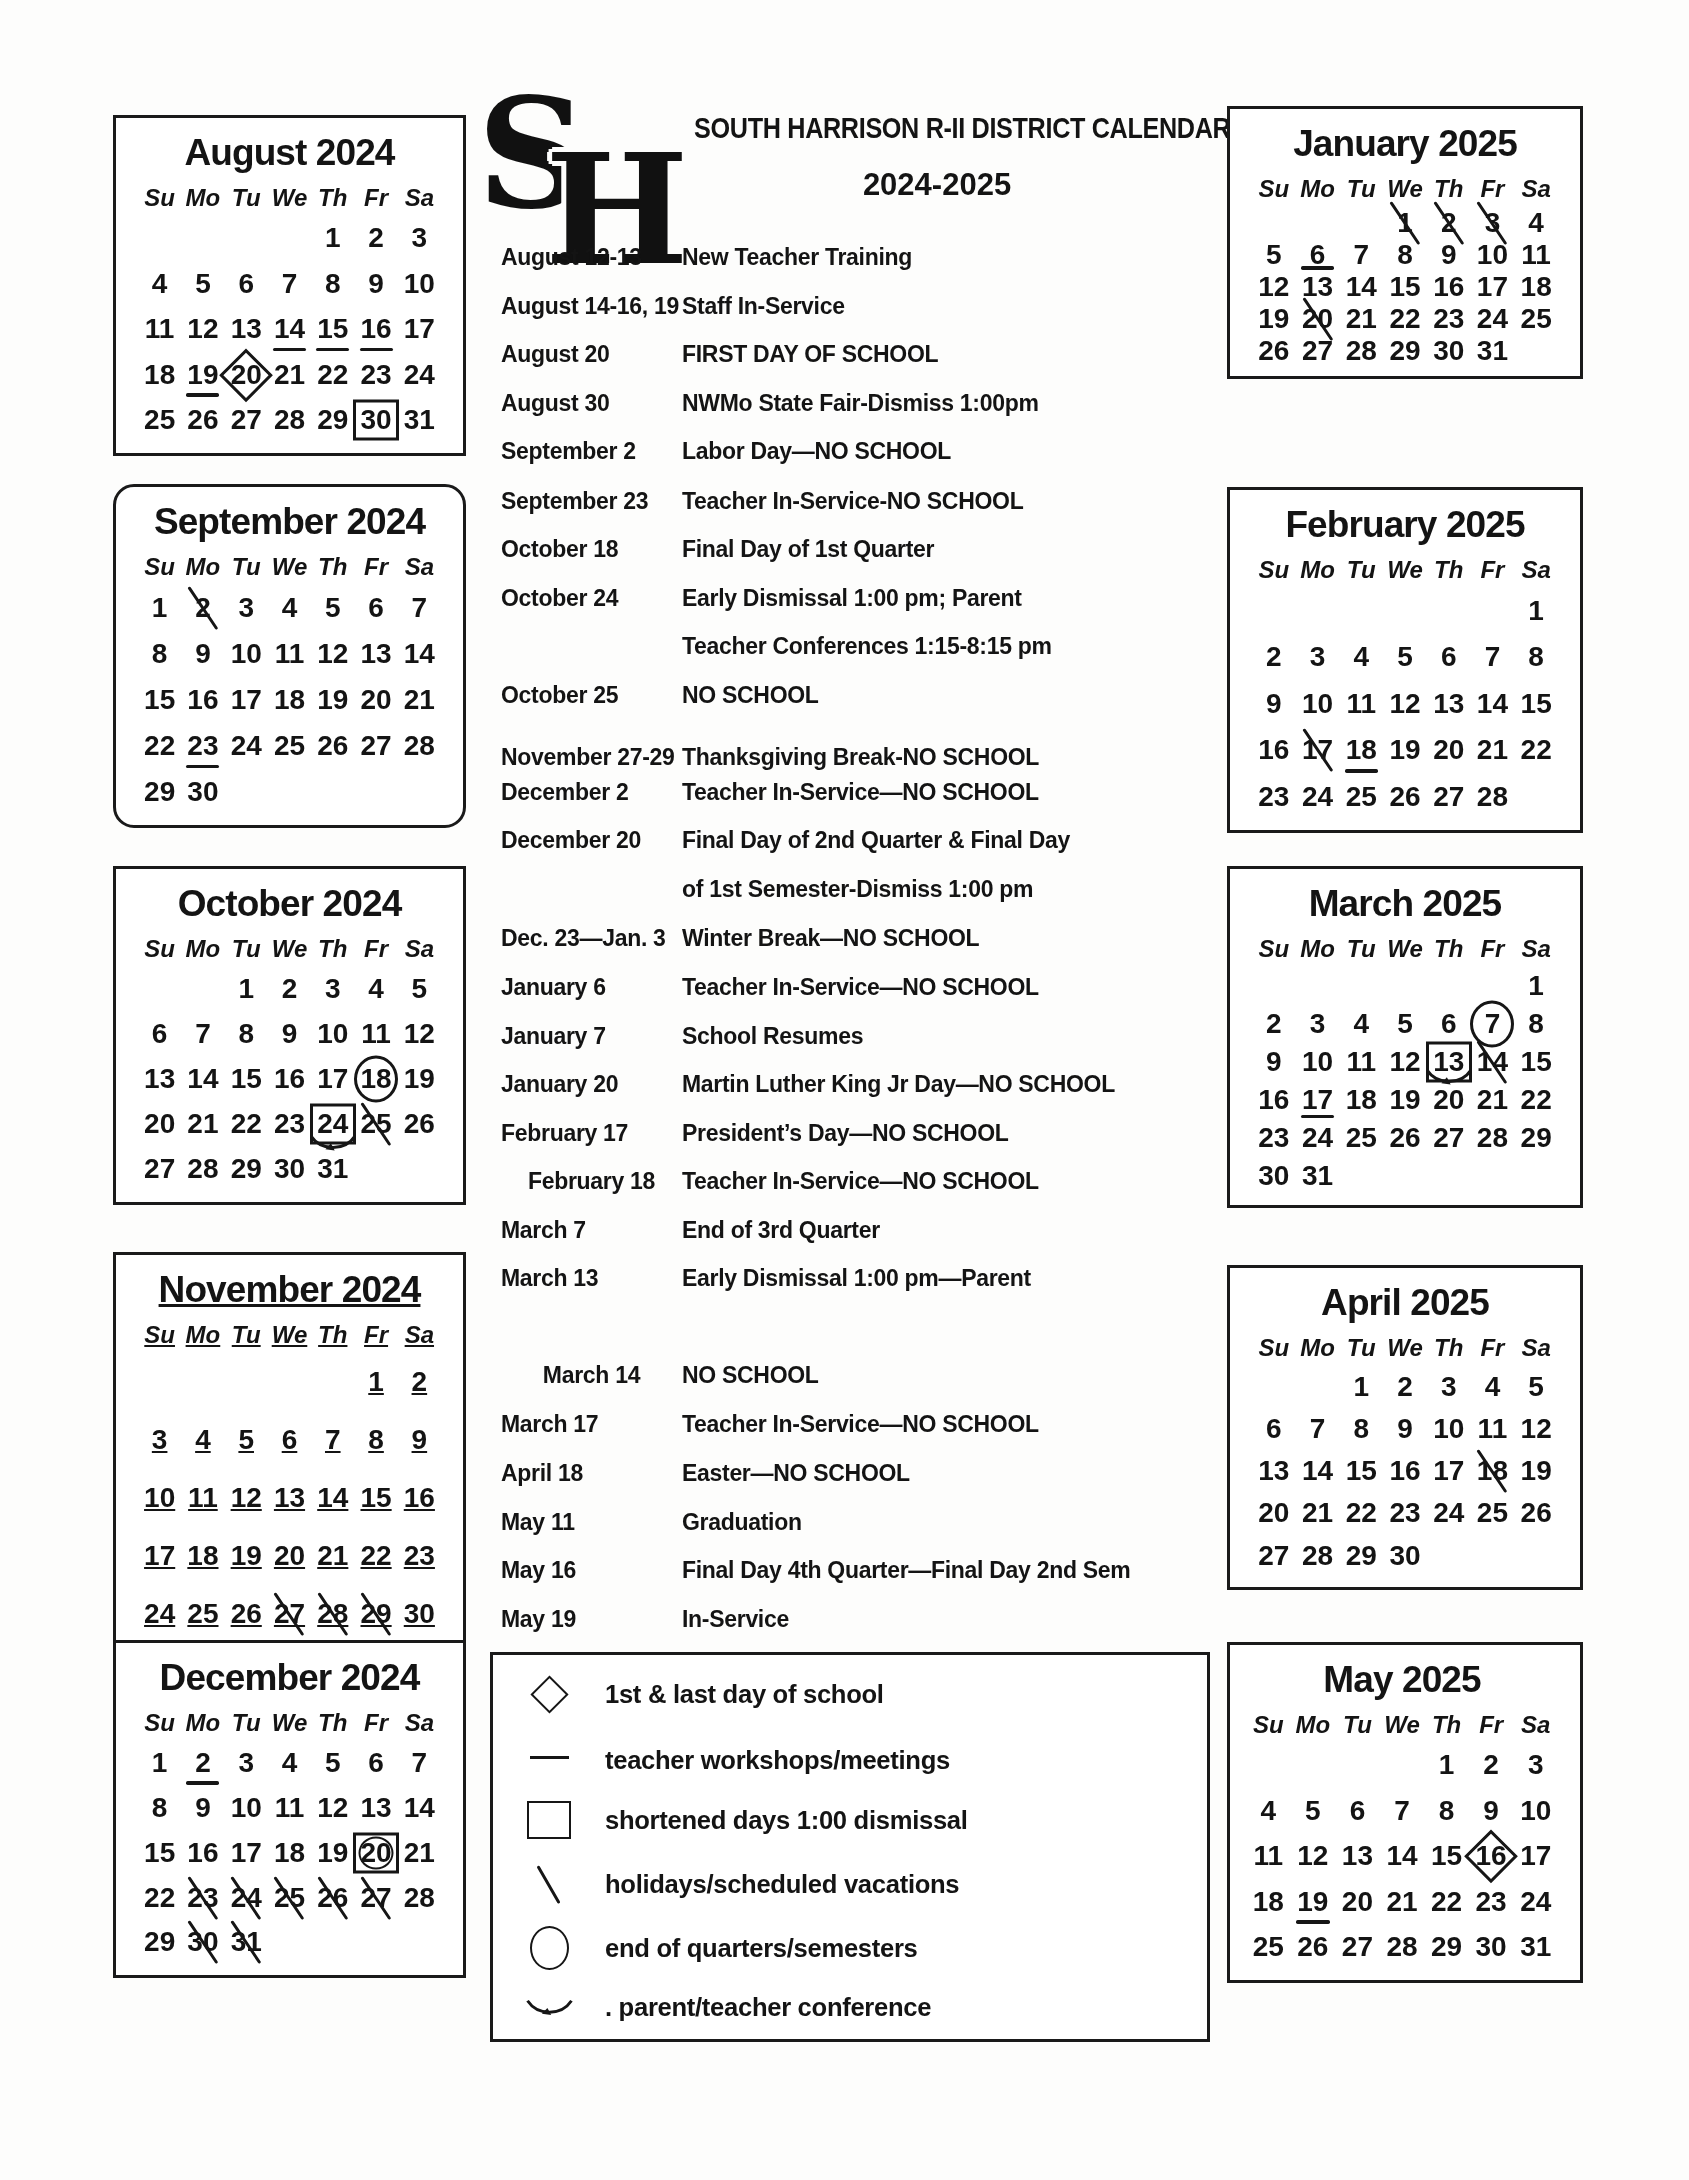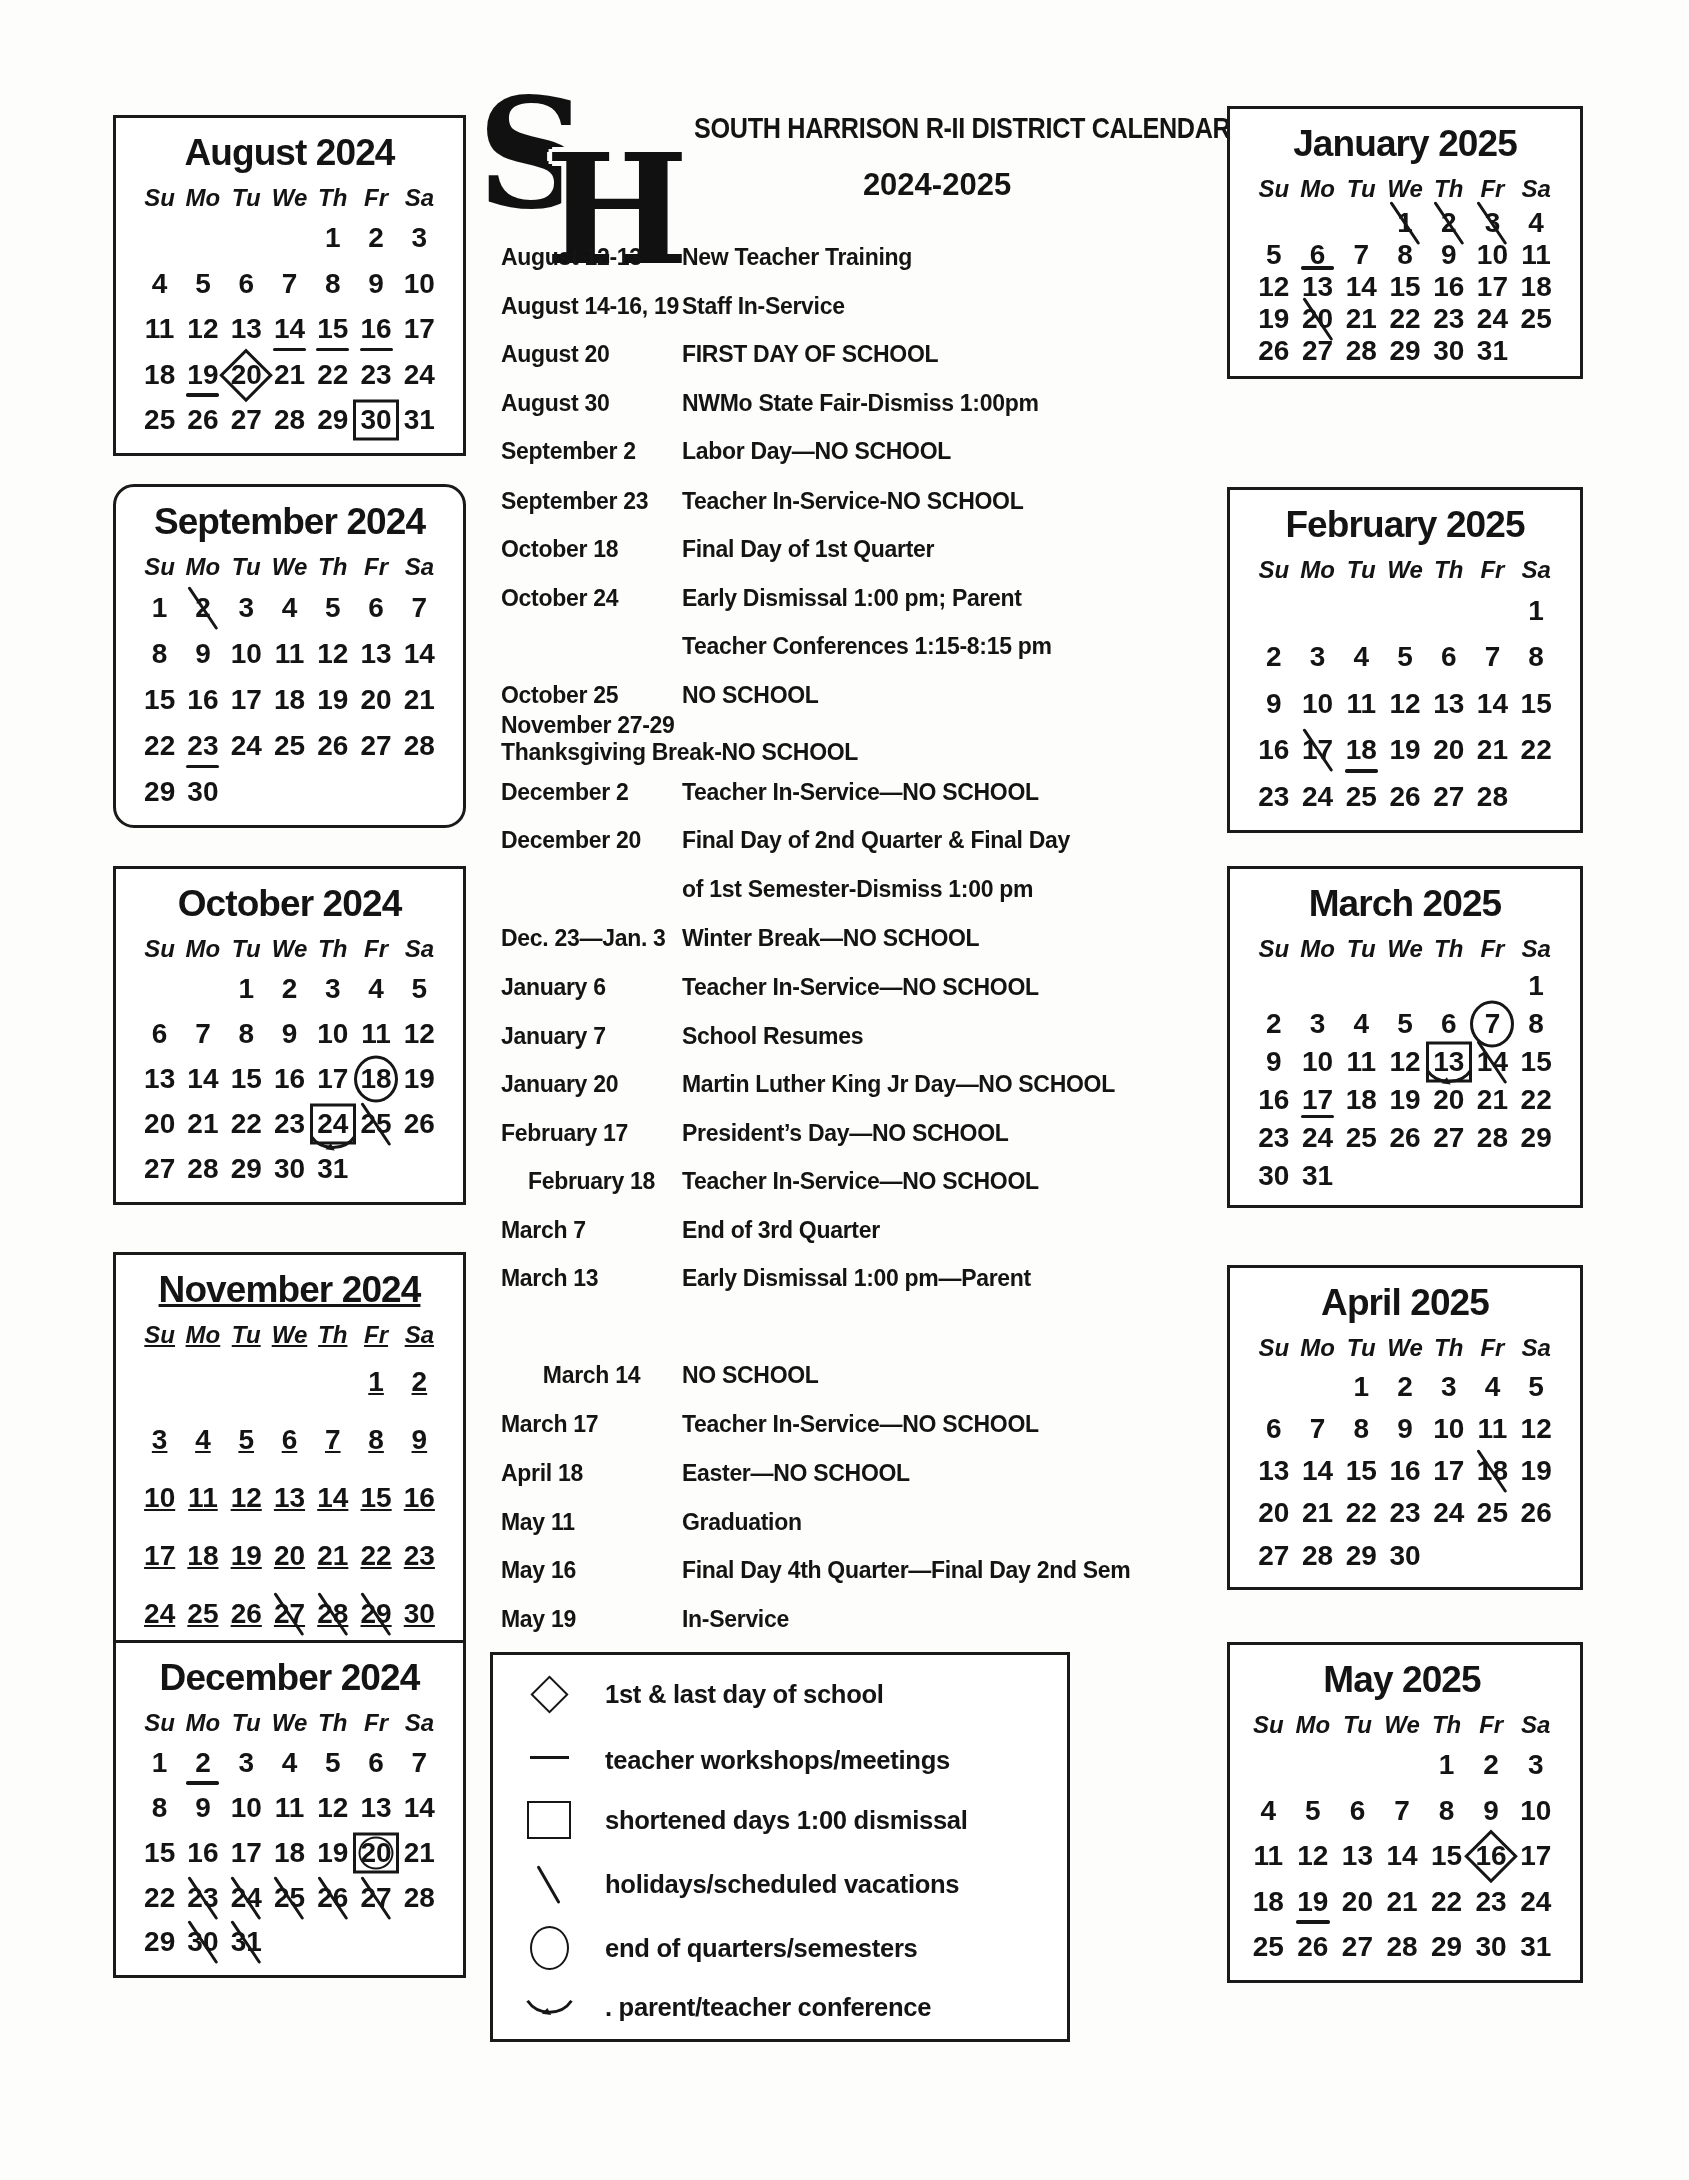--- a/index.html
+++ b/index.html
@@ -1303,7 +1303,7 @@
         <span class="event-date">October 25</span>
         <span class="event-desc">NO SCHOOL</span>
       </div>
-      <div class="event-row" style="top: 468px; flex-direction: column;">
+      <div class="event-row" style="top: 500px;">
         <span class="event-date">November 27-29</span>
         <span class="event-desc">Thanksgiving Break-NO SCHOOL</span>
       </div>

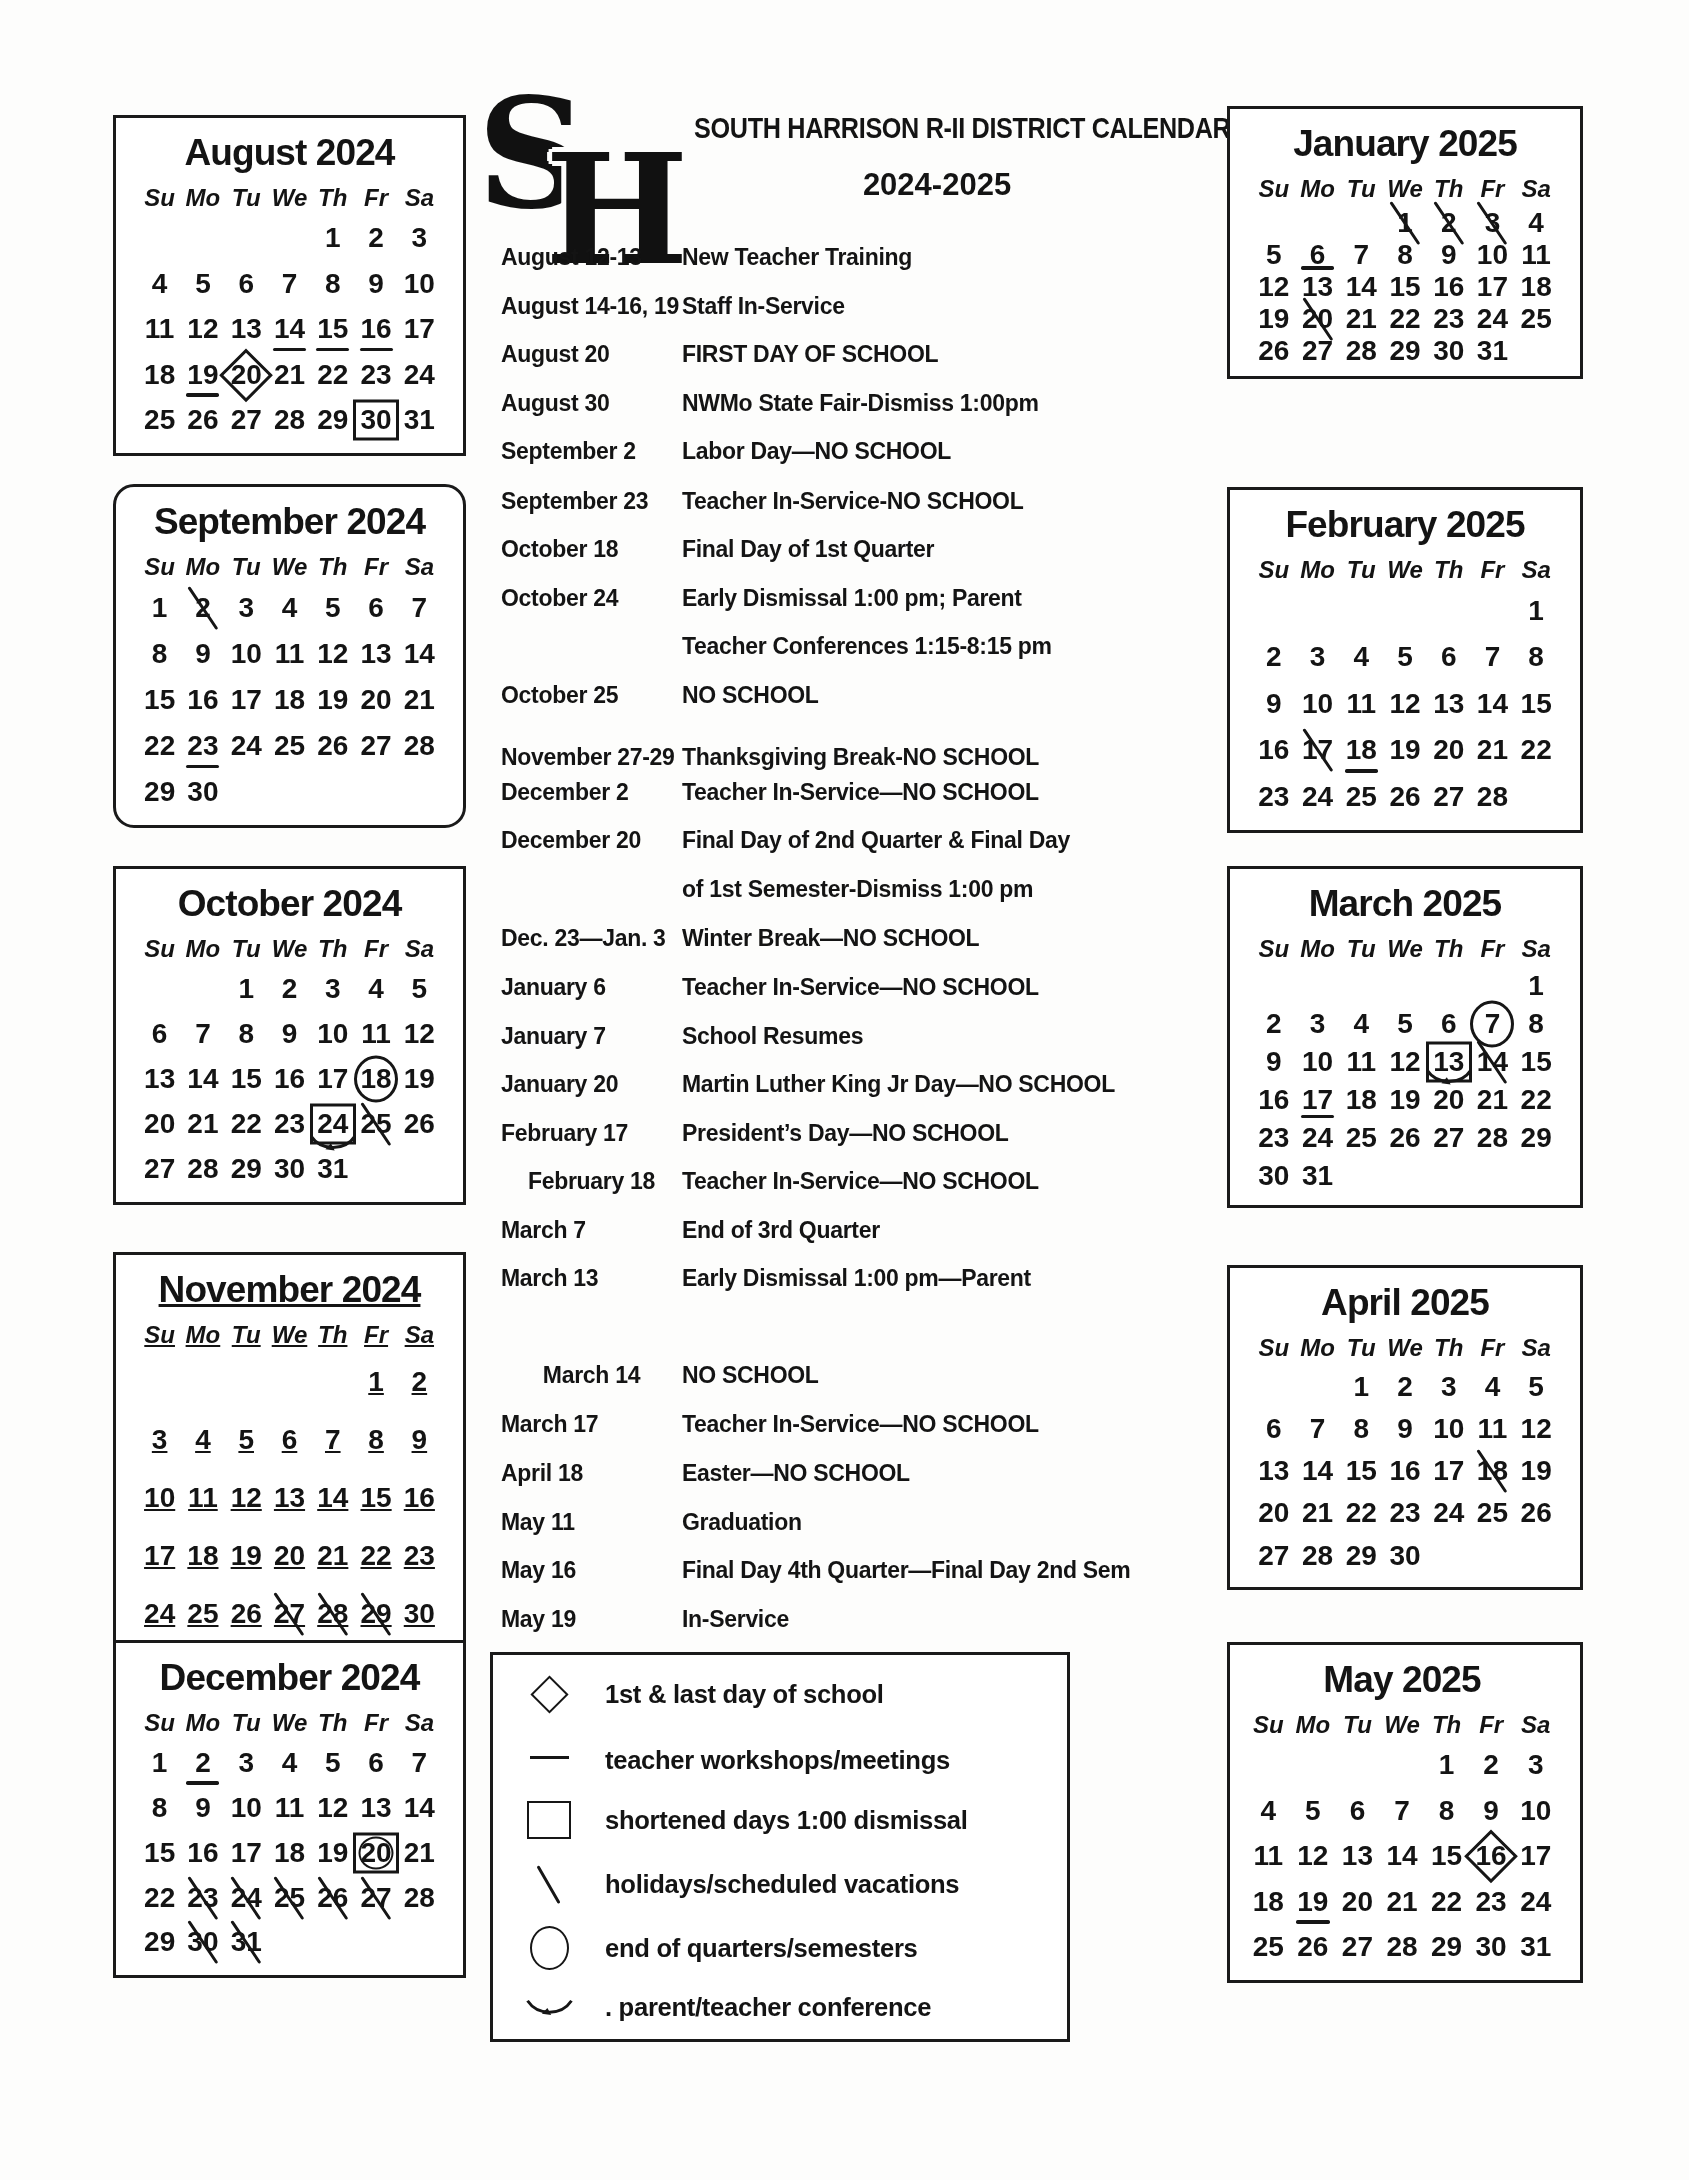--- a/index.html
+++ b/index.html
@@ -84,7 +84,7 @@
   .event-desc{font-size:23px;font-weight:bold;letter-spacing:-0.3px;}
 
   
-  #legend{position:absolute;left:490px;top:1652px;width:580px;height:390px;
+  #legend{position:absolute;left:490px;top:1652px;width:720px;height:390px;
           border:3.4px solid #1a1a1a;background:#fff;box-sizing:border-box;}
   .legend-row{position:absolute;left:0;width:100%;height:48px;display:flex;align-items:center;}
   .legend-icon-box{flex:none;width:112px;display:flex;justify-content:center;align-items:center;}

